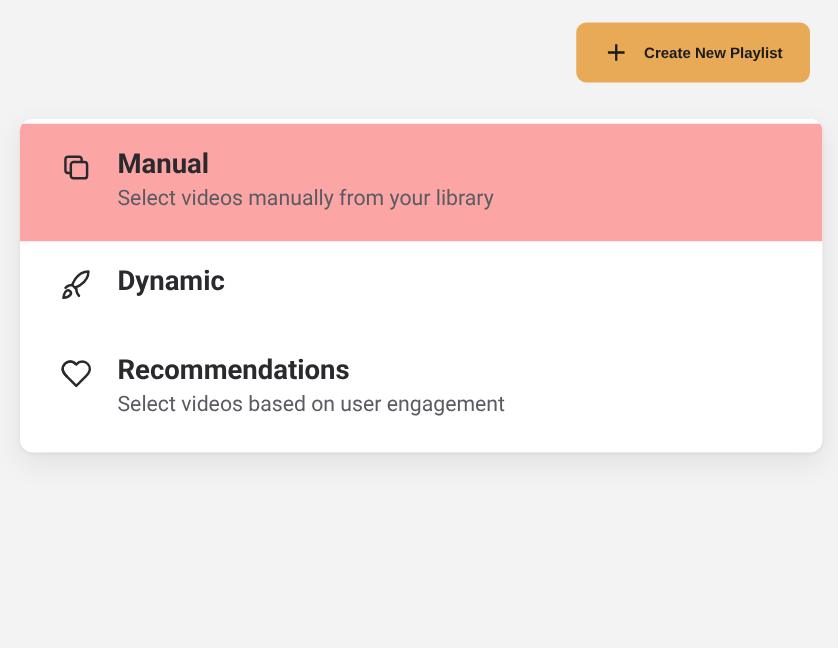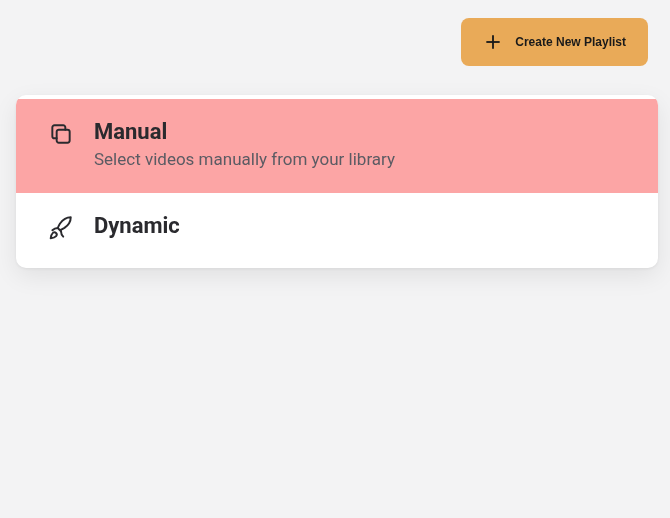--- a/index.html
+++ b/index.html
@@ -134,6 +134,18 @@
     </div>
   </div>
 
+  <div class="menu-item">
+    <div class="icon-wrap">
+      <svg viewBox="0 0 24 24">
+        <path d="M19 14c1.49-1.46 3-3.21 3-5.5A5.5 5.5 0 0 0 16.5 3c-1.76 0-3 .5-4.5 2-1.5-1.5-2.74-2-4.5-2A5.5 5.5 0 0 0 2 8.5c0 2.29 1.51 4.04 3 5.5l7 7 7-7z"></path>
+        <path d="M12 5C10.5 3.5 9.26 3 7.5 3A5.5 5.5 0 0 0 2 8.5c0 2.29 1.51 4.04 3 5.5"></path>
+      </svg>
+    </div>
+    <div class="menu-text">
+      <div class="menu-title">Recommendations</div>
+      <div class="menu-desc">Select videos based on user engagement</div>
+    </div>
+  </div>
 
 </div>
 

